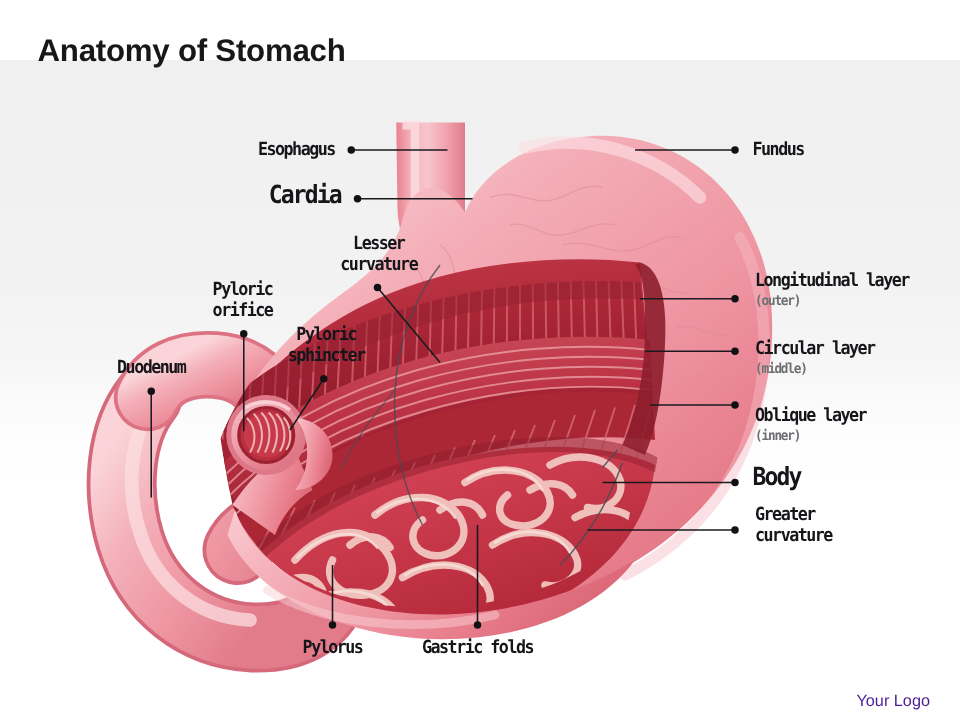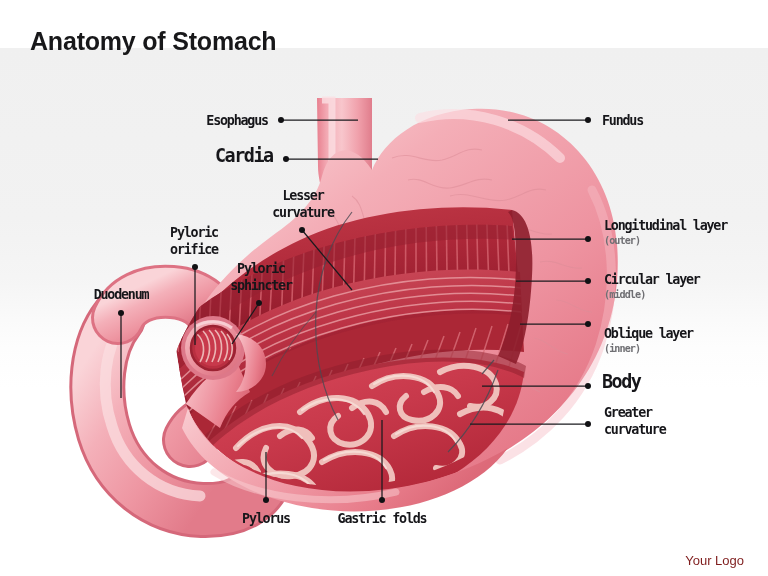--- a/index.html
+++ b/index.html
@@ -33,7 +33,7 @@
   
   .logo{
     position:absolute;right:24px;bottom:8px;
-    font-size:13px;color:#7f1d1d;
+    font-size:13px;color:#4c1d95;
     font-family:"Liberation Sans", sans-serif;
   }
 

